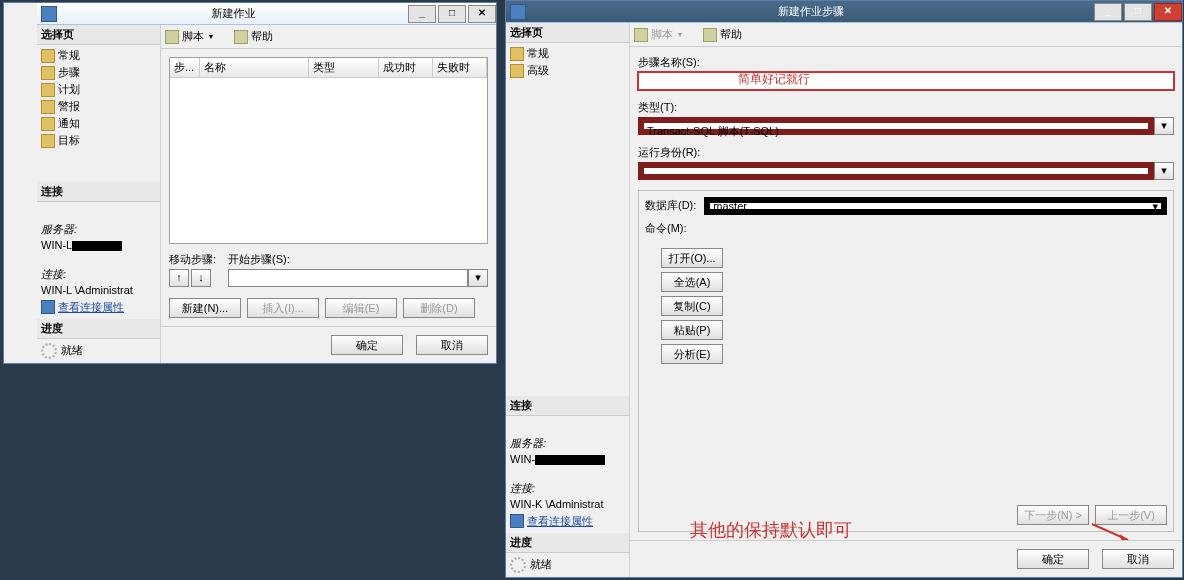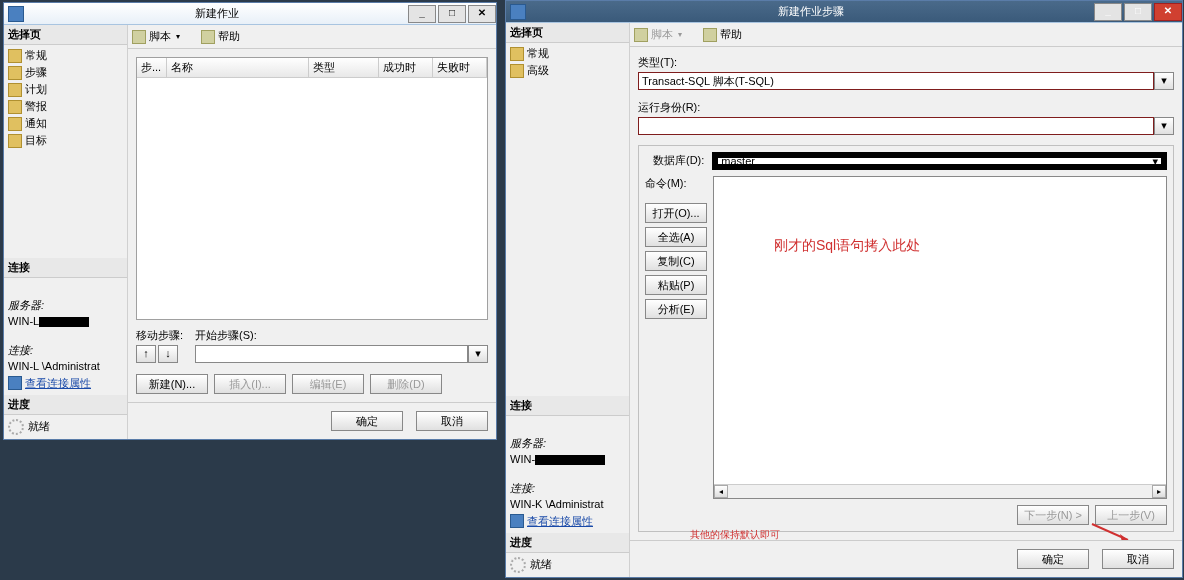--- a/index.html
+++ b/index.html
@@ -68,7 +68,7 @@
 </head>
 <body>
 
-<div class="window" style="left:3px; top:2px; width:494px; height:438px;">
+<div class="window" style="left:3px; top:2px; width:494px; height:362px;padding-left:33px;">
   <div class="titlebar">
     <span class="ticon"></span>
     <span class="ttext">新建作业</span>

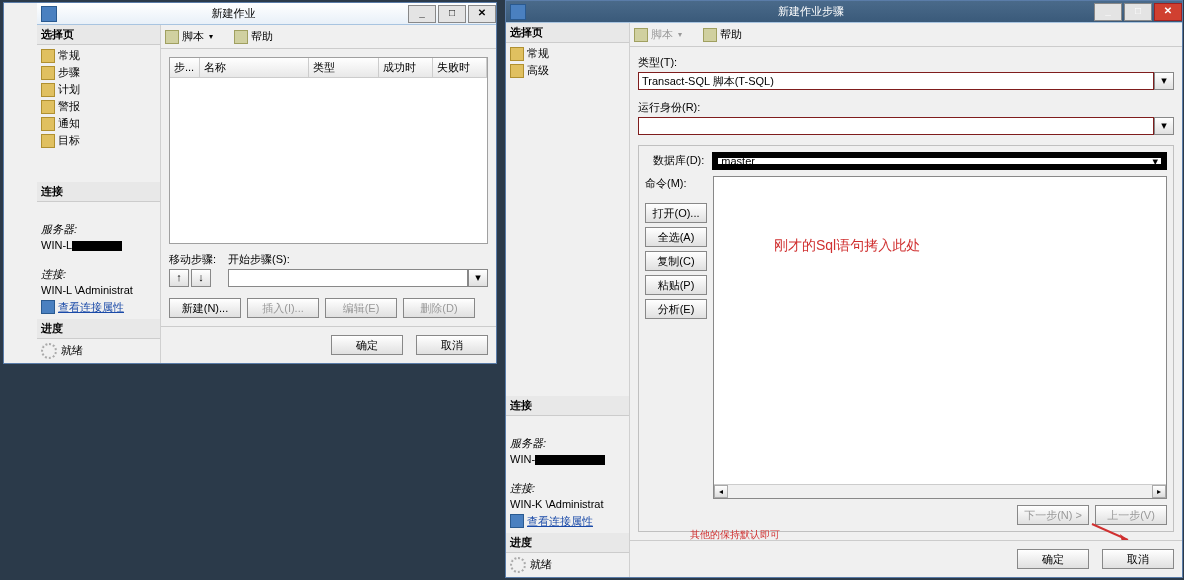--- a/index.html
+++ b/index.html
@@ -227,6 +227,11 @@
           </div>
       </div>
       <div class="content" style="position:relative">
+        <div class="formrow highlight" style="position:relative">
+          <div class="lbl">步骤名称(S):</div>
+          <input class="txt" style="outline: rgb(208, 48, 48) solid 1px;" value="">
+          <div class="anno" style="left:100px; top:16px;">简单好记就行</div>
+        </div>
         <div class="formrow">
           <div class="lbl">类型(T):</div>
           <div style="display:flex">

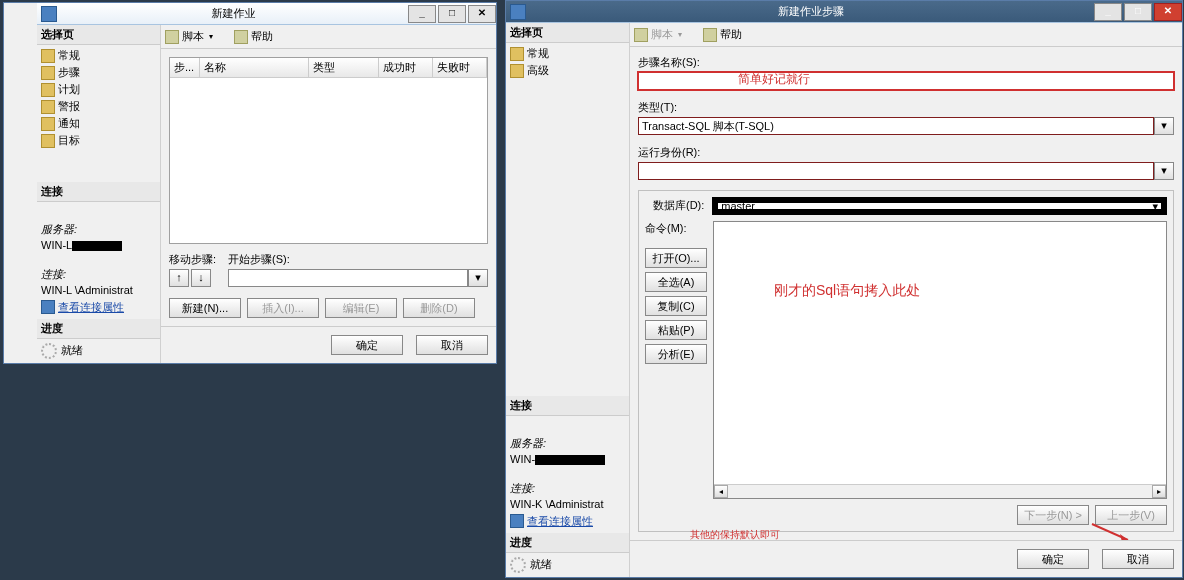--- a/index.html
+++ b/index.html
@@ -45,7 +45,7 @@
 .footer { display: flex; justify-content: flex-end; gap: 13px; padding: 8px; border-top: 1px solid #ccc; }
 
 .formrow { display: flex; flex-direction: column; margin-bottom: 6px; }
-.formrow .txt { height: 18px; border: 1px solid #7f1d1d; background: #fff; padding: 1px 3px; }
+.formrow .txt { height: 18px; border: 6px solid #7f1d1d; background: #fff; padding: 1px 3px; }
 .formrow.highlight .txt { border: 1px solid #d03030; }
 .anno { color: #d03030; position: absolute; font-size: 12px; }
 .fieldset { border: 1px solid #c0c0c0; padding: 6px; flex: 1; display: flex; flex-direction: column; position: relative; }

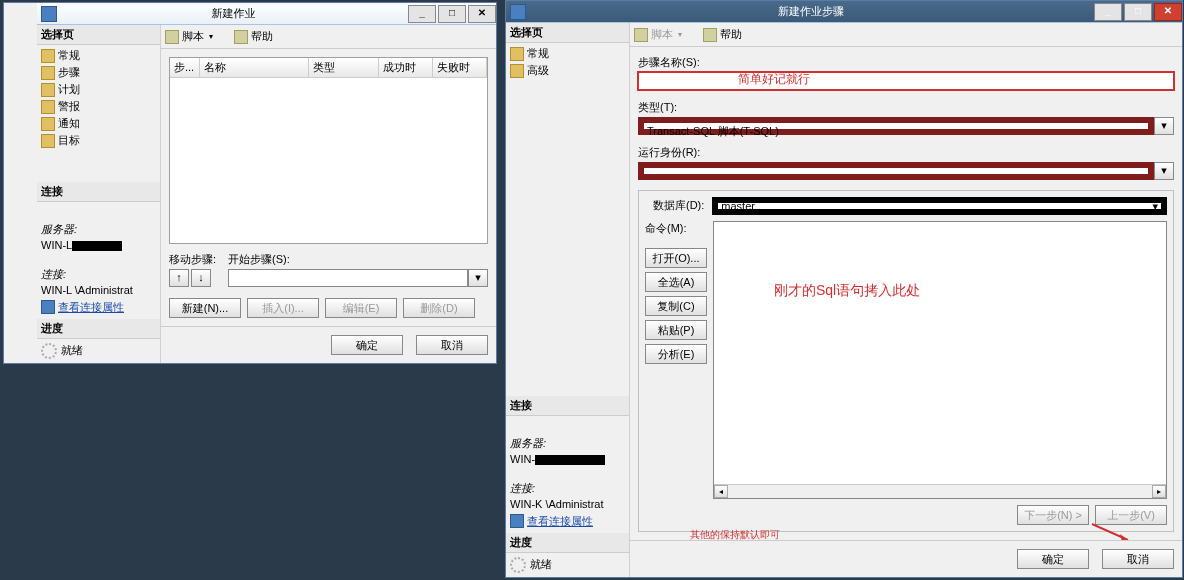--- a/index.html
+++ b/index.html
@@ -49,7 +49,7 @@
 .formrow.highlight .txt { border: 1px solid #d03030; }
 .anno { color: #d03030; position: absolute; font-size: 12px; }
 .fieldset { border: 1px solid #c0c0c0; padding: 6px; flex: 1; display: flex; flex-direction: column; position: relative; }
-.dbrow { display: flex; align-items: center; gap: 8px; margin-bottom: 6px; margin-left: 8px; }
+.dbrow { display: flex; align-items: center; gap: 8px; margin-bottom: 6px; }
 .dbrow .sel { flex: 1; height: 18px; border: 6px solid #000000; background: #fff; padding: 0 3px; display: flex; align-items: center; justify-content: space-between; }
 .cmdrow { display: flex; flex: 1; gap: 6px; overflow: hidden; }
 .cmdbtns { display: flex; flex-direction: column; gap: 4px; }

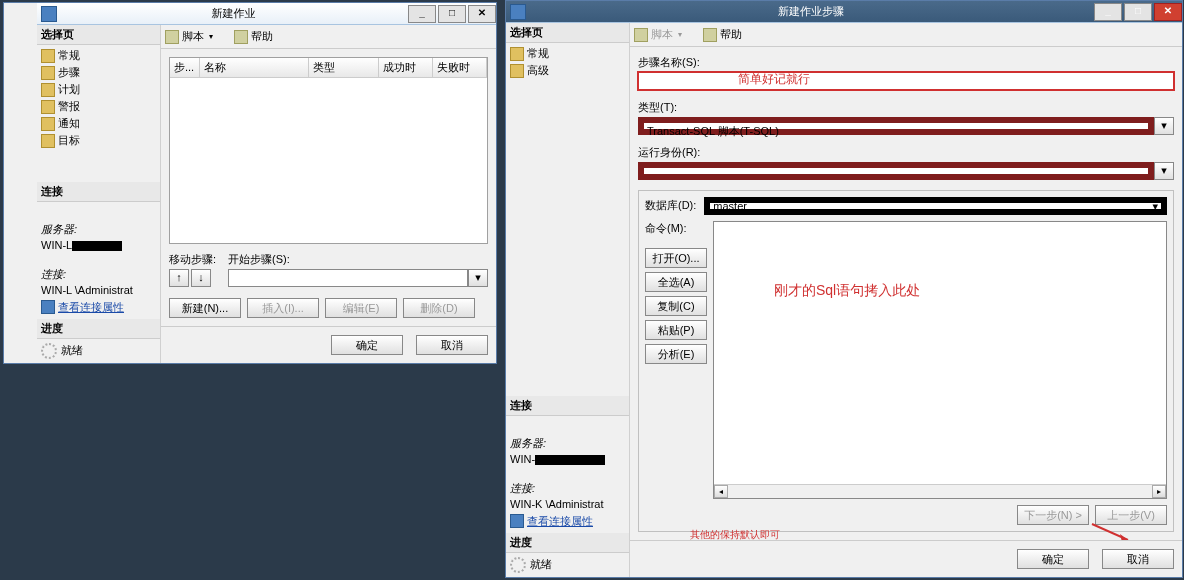--- a/index.html
+++ b/index.html
@@ -52,7 +52,7 @@
 .dbrow { display: flex; align-items: center; gap: 8px; margin-bottom: 6px; }
 .dbrow .sel { flex: 1; height: 18px; border: 6px solid #000000; background: #fff; padding: 0 3px; display: flex; align-items: center; justify-content: space-between; }
 .cmdrow { display: flex; flex: 1; gap: 6px; overflow: hidden; }
-.cmdbtns { display: flex; flex-direction: column; gap: 4px; }
+.cmdbtns { display: flex; flex-direction: column; gap: 4px; margin-left: 16px; }
 .cmdbtns .btn { min-width: 62px; }
 .editor { flex: 1; border: 1px solid #888; background: #fff; position: relative; display: flex; flex-direction: column; }
 .editor .ta { flex: 1; }

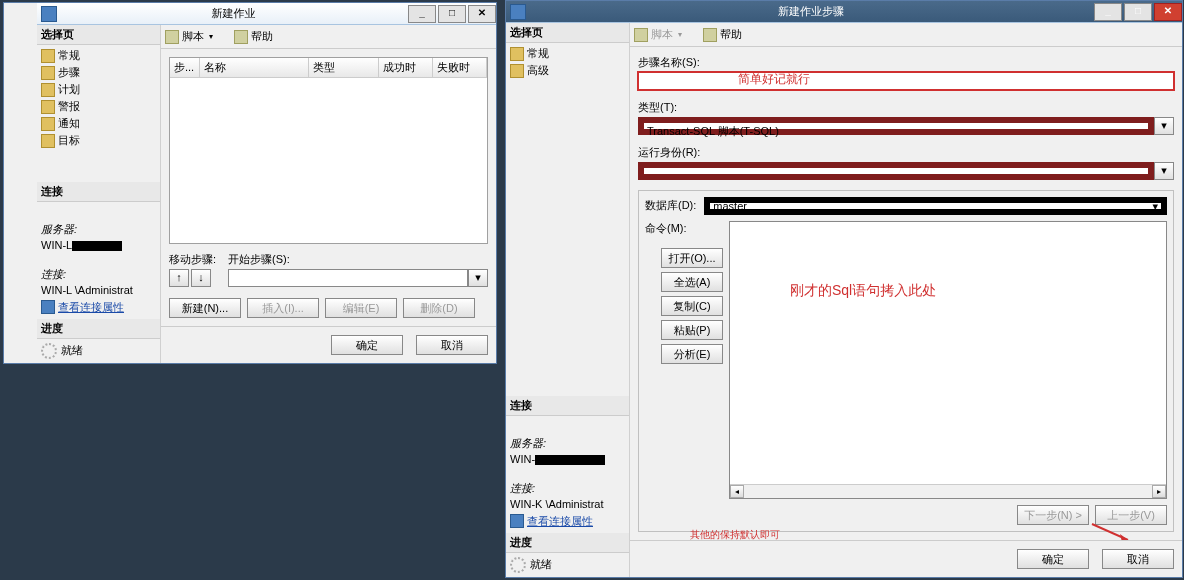--- a/index.html
+++ b/index.html
@@ -265,15 +265,6 @@
                 <div class="btn">分析(E)</div>
               </div>
             </div>
-            <div class="editor">
-              <div class="ta"></div>
-              <div class="anno" style="left:60px; top:60px; font-size:14px;">刚才的Sql语句拷入此处</div>
-              <div class="hscroll">
-                <div class="sbtn">◂</div>
-                <div class="track"></div>
-                <div class="sbtn">▸</div>
-              </div>
-            </div>
           </div>
           <div class="navbtns">
             <div class="btn disabled">下一步(N) &gt;</div>

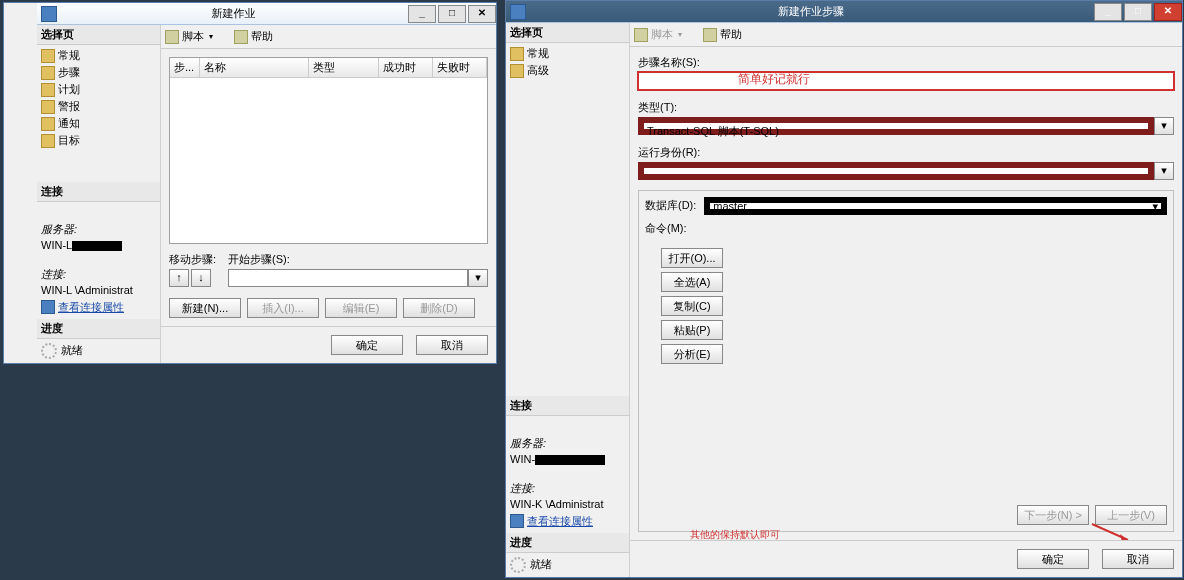--- a/index.html
+++ b/index.html
@@ -271,7 +271,7 @@
             <div class="btn disabled">上一步(V)</div>
           </div>
         </div>
-        <div class="anno" style="left:60px; bottom:-2px; font-size:10px;">其他的保持默认即可</div>
+        <div class="anno" style="left:60px; bottom:-2px; font-size:18px;">其他的保持默认即可</div>
         <div class="redarrow" style="right:50px; bottom:-6px;">
           <svg width="40" height="20">
               <line x1="0" y1="0" x2="36" y2="16" stroke="#d03030" stroke-width="2"></line>

